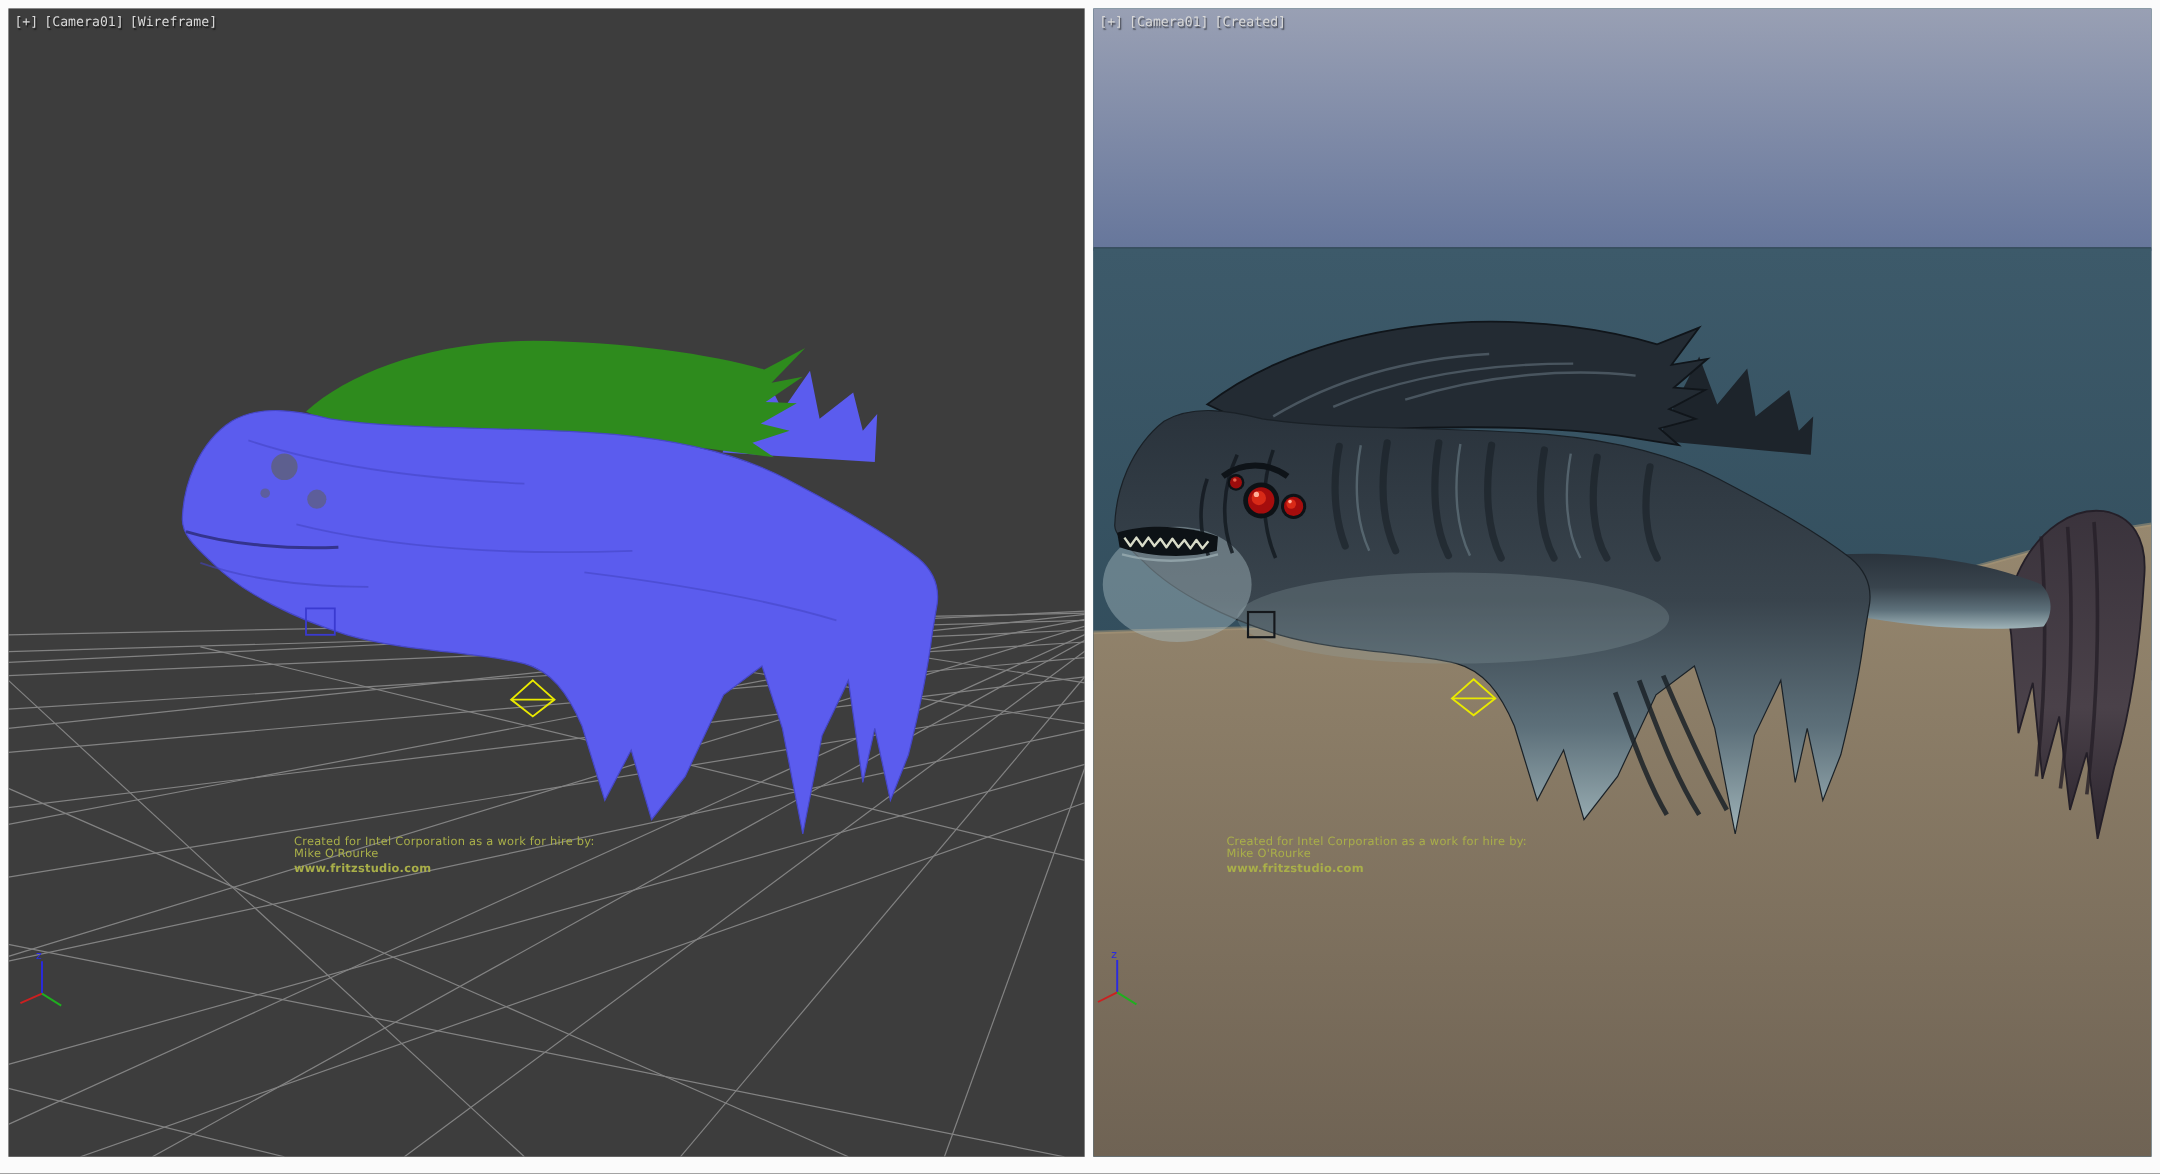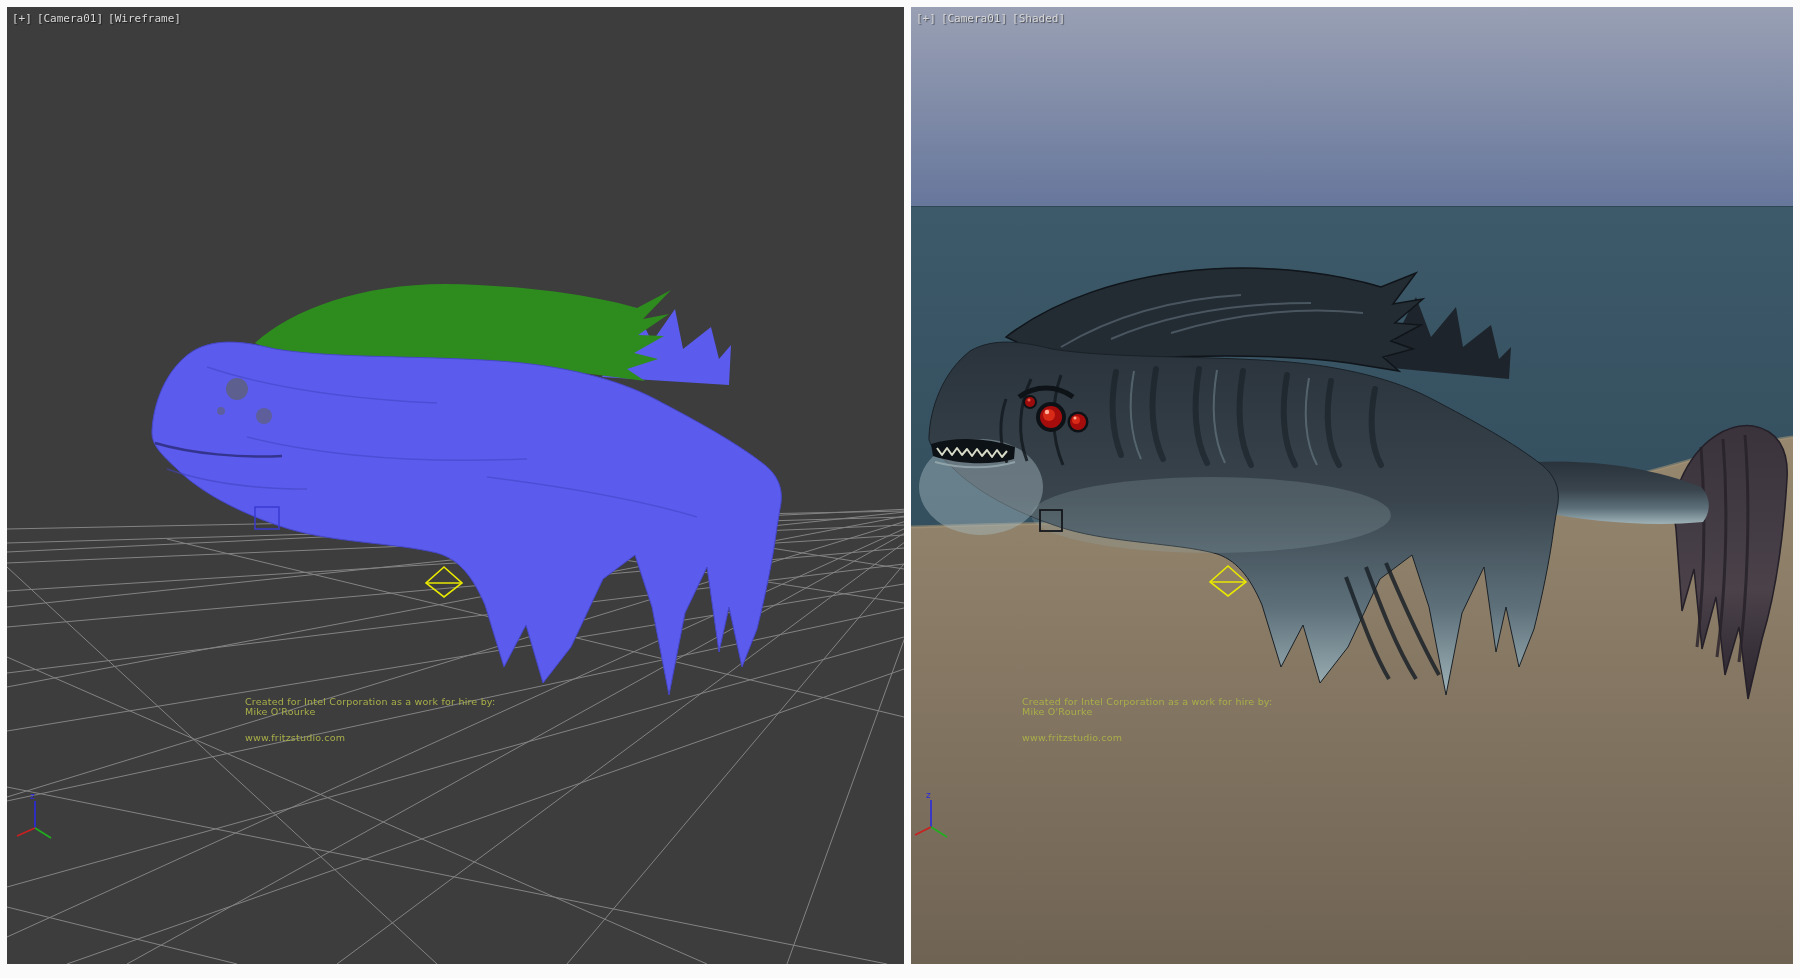--- a/index.html
+++ b/index.html
@@ -154,7 +154,7 @@
   <div class="viewport right">
 
     <div class="vp-label">
-      <span>[+]</span><span>[Camera01]</span><span>[Shaded]</span>
+      <span>[+]</span><span>[Camera01]</span><span>[Created]</span>
     </div>
 
     <svg class="scene" width="882" height="957" viewBox="0 0 882 957">

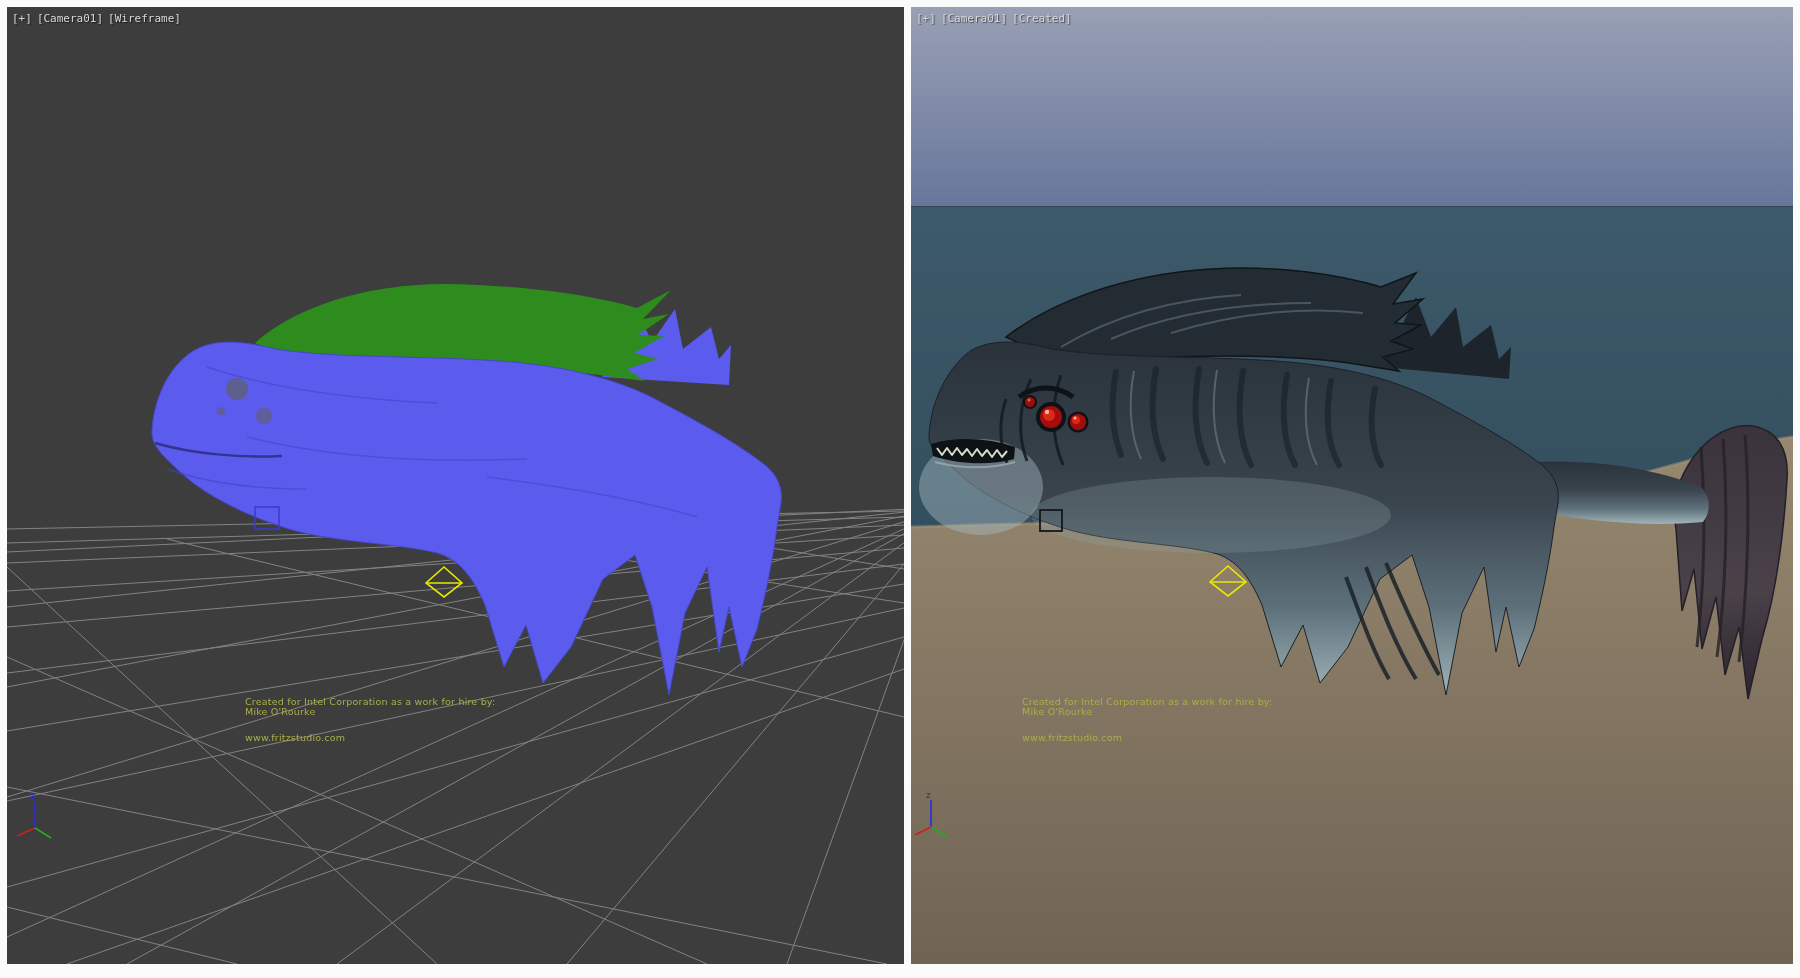--- a/index.html
+++ b/index.html
@@ -29,7 +29,7 @@
   }
   .left .watermark{left:238px;top:690px;}
   .right .watermark{left:111px;top:690px;}
-  .watermark .wm3{margin-top:16px;}
+  .watermark .wm3{margin-top:3px;font-weight:bold;}
 
   
   .gridl{stroke:var(--grid-line,#8f8f8f);stroke-width:1;}

